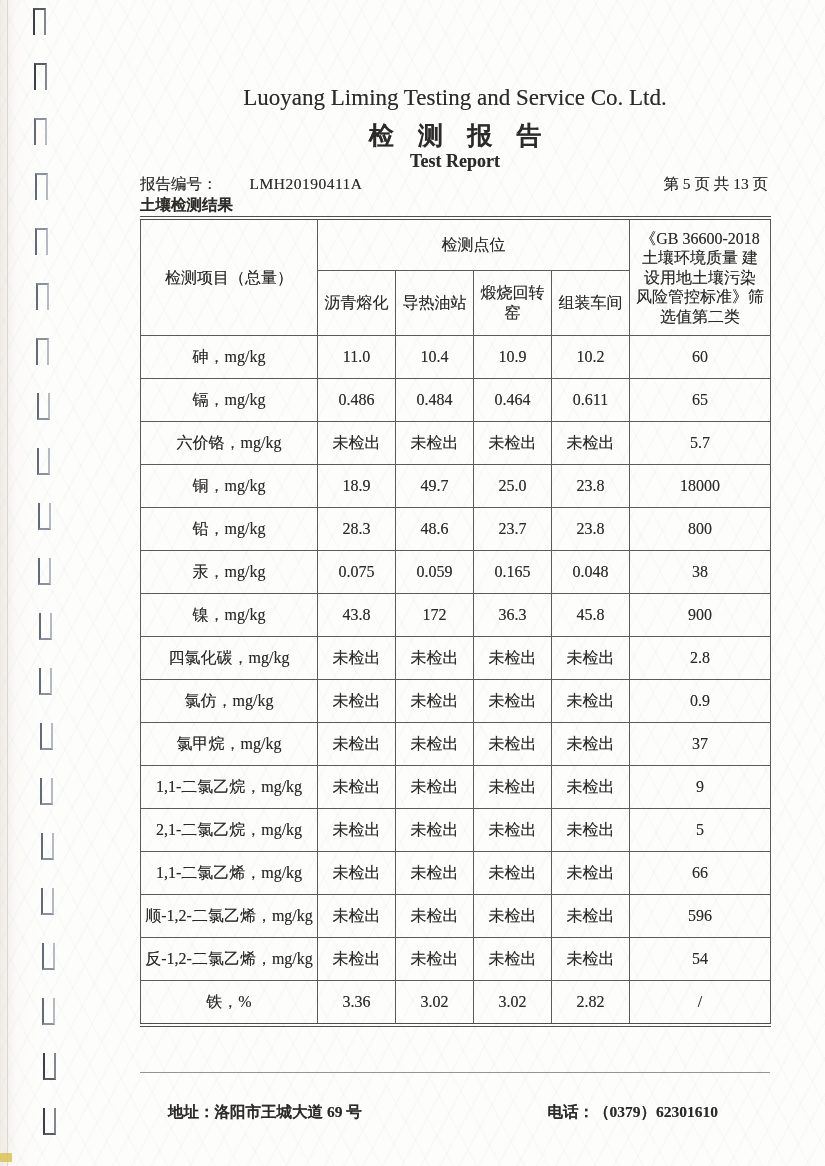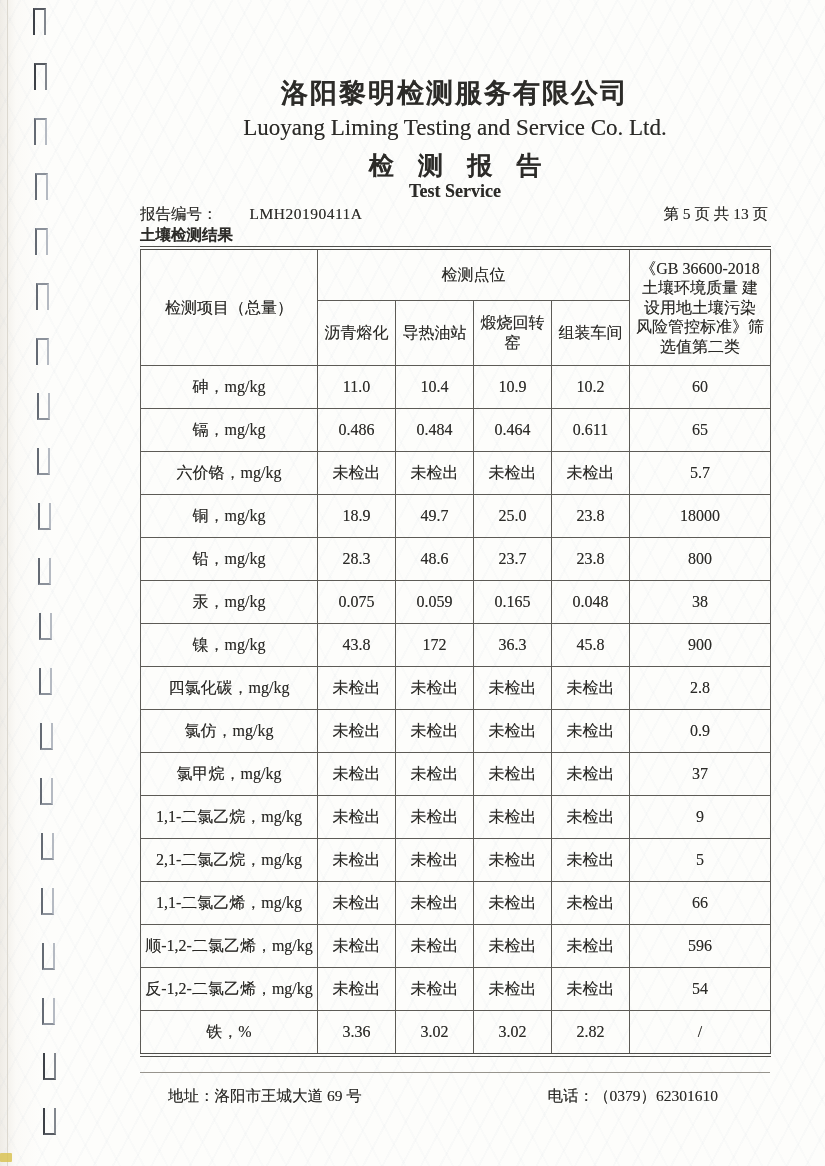--- a/index.html
+++ b/index.html
@@ -99,7 +99,6 @@
 
   <div class="content">
     <div class="center">
-      <h1 class="company-cn">洛阳黎明检测服务有限公司</h1>
       <div class="company-en">Luoyang Liming Testing and Service Co. Ltd.</div>
       <div class="title-cn">检 测 报 告</div>
       <div class="title-en">Test Service</div>

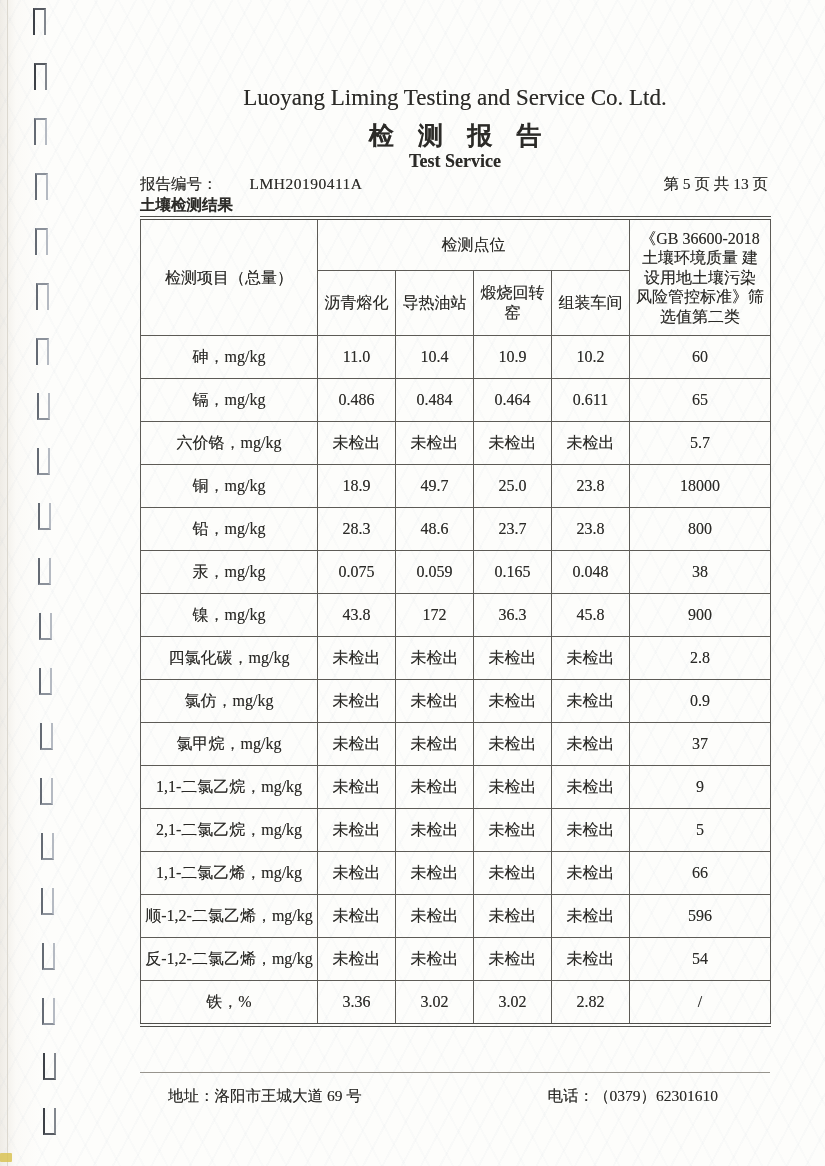--- a/index.html
+++ b/index.html
@@ -101,7 +101,7 @@
     <div class="center">
       <div class="company-en">Luoyang Liming Testing and Service Co. Ltd.</div>
       <div class="title-cn">检 测 报 告</div>
-      <div class="title-en">Test Service</div>
+      <div class="title-en">Test Report</div>
     </div>
 
     <div class="meta-row">

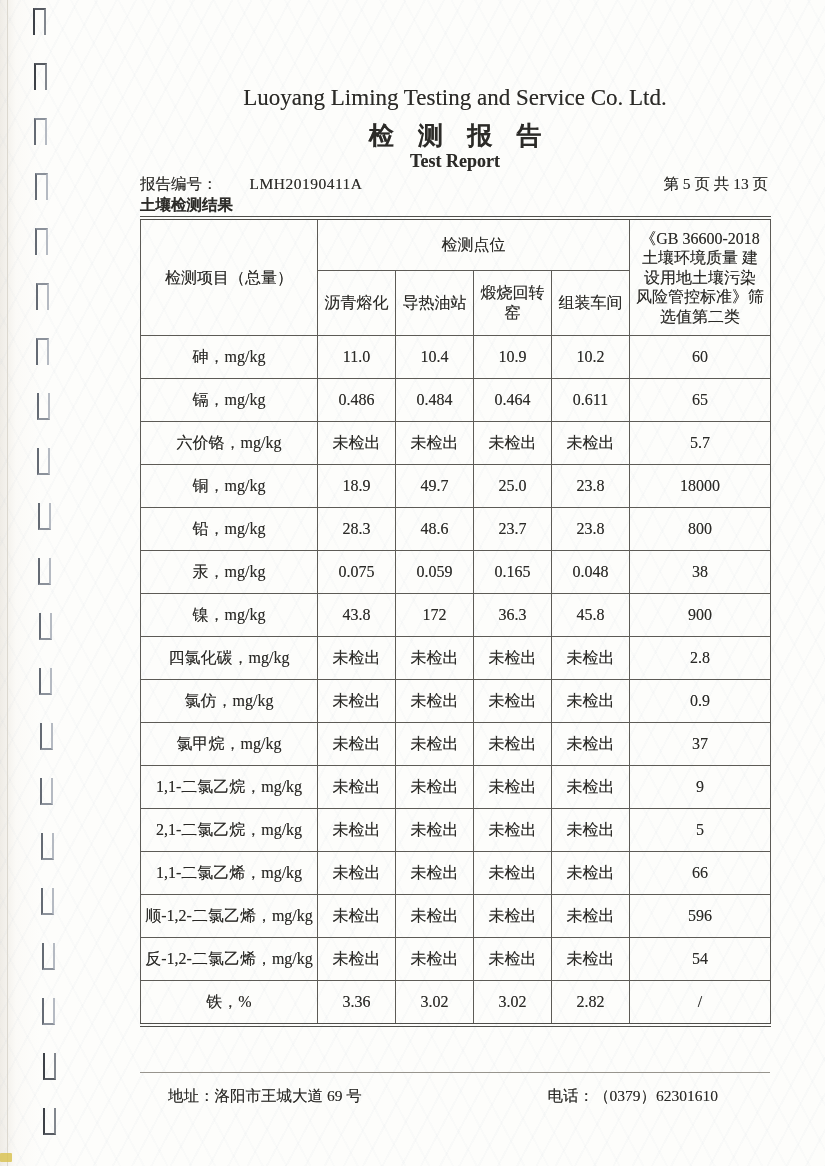--- a/index.html
+++ b/index.html
@@ -62,8 +62,8 @@
   td.val, td.item, td.limit{height:42px;}
 
   .footer{position:absolute;left:140px;top:1072px;width:630px;border-top:1px solid #97948d;
-          display:flex;align-items:baseline;font-size:15.5px;padding-top:13px;
-          text-shadow:0 0 .6px rgba(44,43,40,.5);}
+          display:flex;align-items:baseline;font-size:15.5px;padding-top:29px;
+          text-shadow:0 0 .6px rgba(44,43,40,.5);font-weight:bold;}
   .address{margin-left:28px;}
   .phone{margin-left:auto;margin-right:52px;}
 </style>

